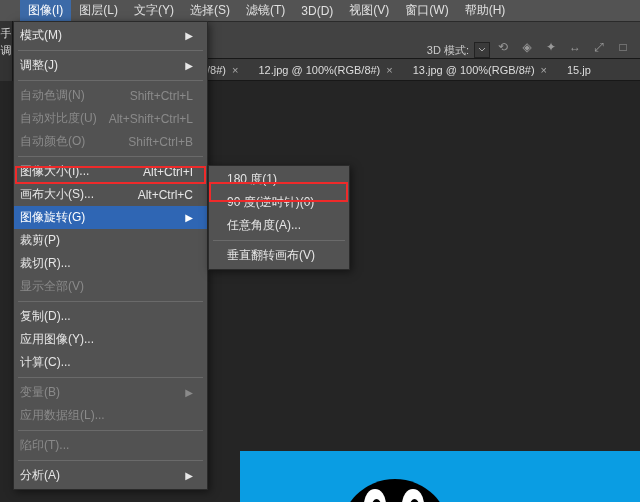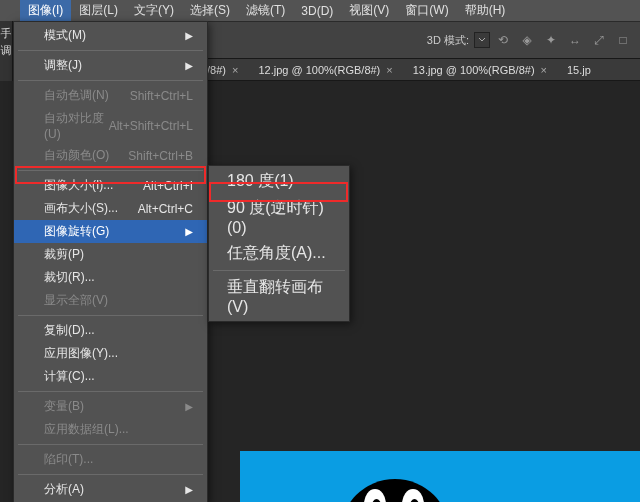--- a/index.html
+++ b/index.html
@@ -115,7 +115,7 @@
   display: flex;
   justify-content: space-between;
   align-items: center;
-  padding: 3px 14px 3px 30px;
+  padding: 3px 14px 3px 6px;
   color: #e6e6e6;
   cursor: default;
 }

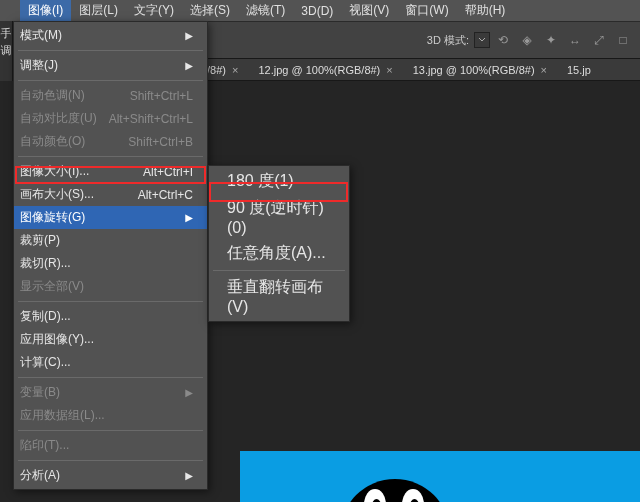--- a/index.html
+++ b/index.html
@@ -35,7 +35,7 @@
   border-top: 1px solid #2a2a2a;
   border-bottom: 1px solid #181818;
   display: flex;
-  align-items: center;
+  align-items: flex-end;
   justify-content: flex-end;
   padding-right: 6px;
   gap: 2px;

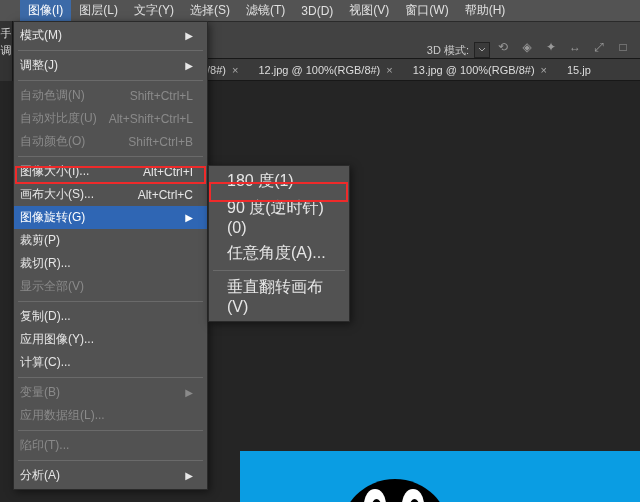--- a/index.html
+++ b/index.html
@@ -139,7 +139,7 @@
   border: 1px solid #2a2a2a;
   box-shadow: 2px 2px 8px rgba(0,0,0,.5);
   padding: 2px 0;
-  font-size: 16px;
+  font-size: 12px;
 }
 .menu2 .row {
   padding: 3px 14px 3px 18px;

